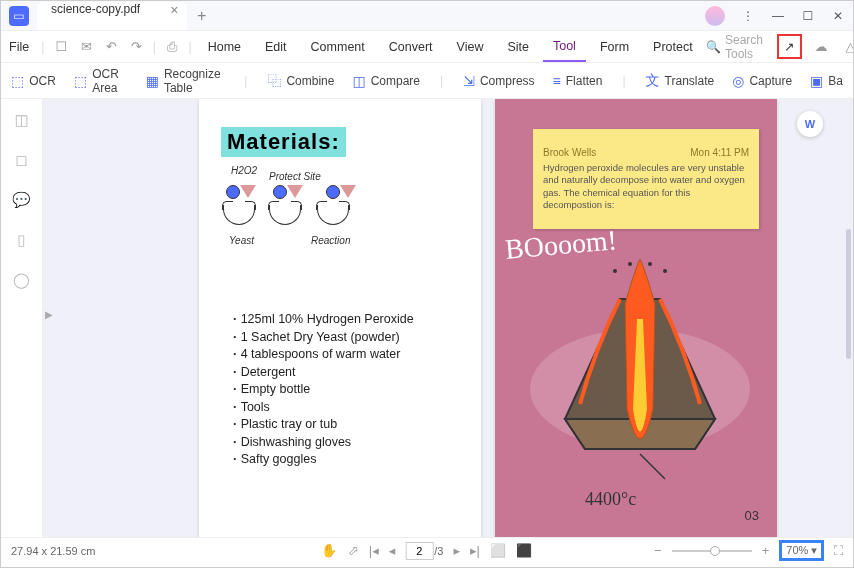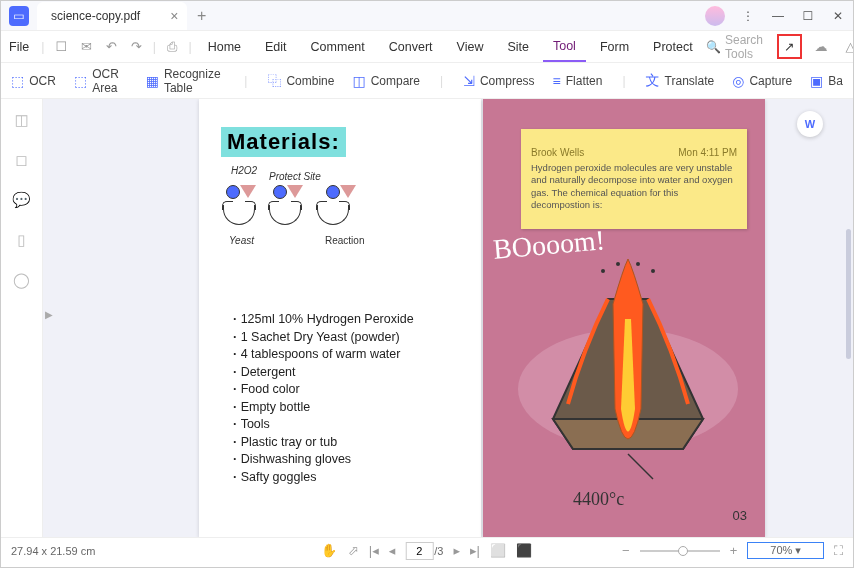--- a/index.html
+++ b/index.html
@@ -6,7 +6,7 @@
 body{width:854px;height:568px;background:#fff;overflow:hidden;position:relative;border:1px solid #ccc}
 .titlebar{height:30px;display:flex;align-items:center;background:#f7f8fc;border-bottom:1px solid #eee}
 .app-icon{width:20px;height:20px;background:#4d6bfe;border-radius:4px;margin:0 8px;display:flex;align-items:center;justify-content:center;color:#fff;font-size:12px}
-.tab{background:#fff;height:28px;padding:0 8px 0 14px;display:flex;align-items:center;font-size:12px;color:#333;border-radius:6px 6px 0 0;min-width:150px}
+.tab{background:#fff;height:28px;padding:0 8px 0 14px;display:flex;font-size:12px;color:#333;border-radius:6px 6px 0 0;min-width:150px}
 .tab-close{margin-left:30px;color:#888;font-size:14px;cursor:pointer}
 .tab-add{margin-left:10px;color:#888;font-size:16px}
 .win-controls{margin-left:auto;display:flex;align-items:center}

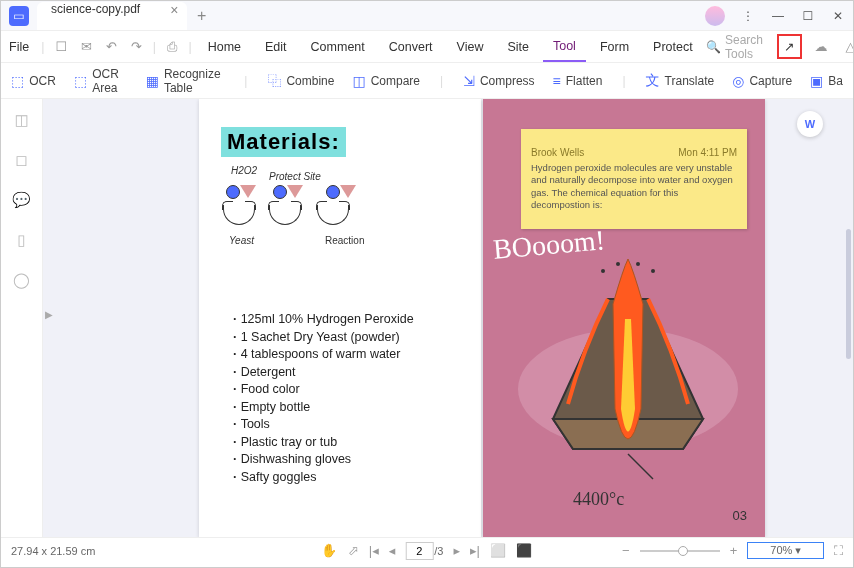--- a/index.html
+++ b/index.html
@@ -28,7 +28,7 @@
 .sidebar{width:42px;border-right:1px solid #eee;display:flex;flex-direction:column;align-items:center;padding-top:12px;gap:22px;color:#bbb;font-size:15px}
 .workspace{flex:1;background:#f0f1f8;position:relative;overflow:hidden}
 .expand{position:absolute;left:2px;top:48%;color:#aaa;font-size:10px}
-.pages{position:absolute;left:156px;top:0;display:flex;gap:2px}
+.pages{position:absolute;left:156px;top:0;display:flex;gap:14px}
 .page{width:282px;height:438px;background:#fff;box-shadow:0 1px 4px rgba(0,0,0,.15)}
 .page2{background:#c77794;position:relative}
 .materials-h{display:inline-block;background:#7fe0de;font-weight:900;font-size:22px;margin:28px 0 0 22px;padding:2px 6px;letter-spacing:1px}

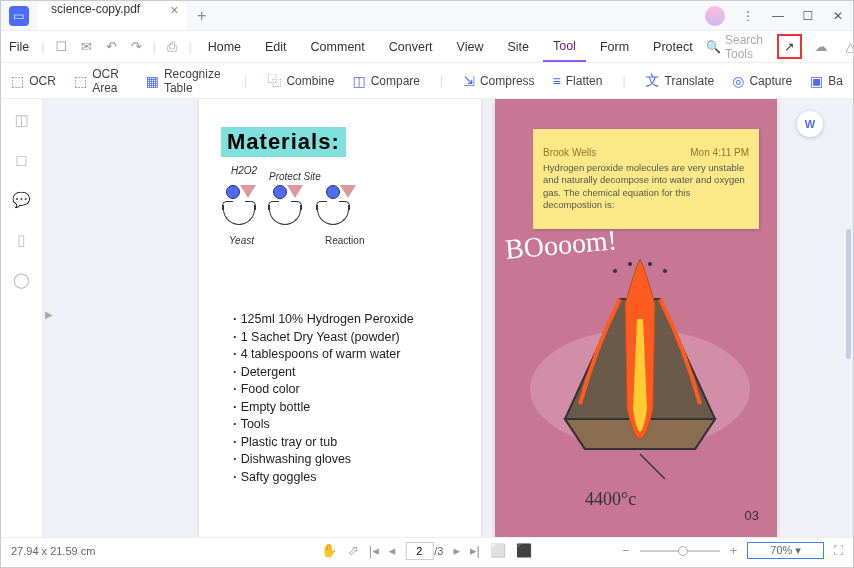--- a/index.html
+++ b/index.html
@@ -180,7 +180,7 @@
           <div class="mol" style="left:48px;top:34px"><span class="cup"></span></div>
           <div class="mol" style="left:96px;top:34px"><span class="cup"></span></div>
           <div class="mol" style="left:8px;top:64px;font-style:italic">Yeast</div>
-          <div class="mol" style="left:104px;top:64px;">Reaction</div>
+          <div class="mol" style="left:90px;top:64px;font-style:italic">Reaction</div>
         </div>
         <div class="mat-list">
           <div>125ml 10% Hydrogen Peroxide</div>

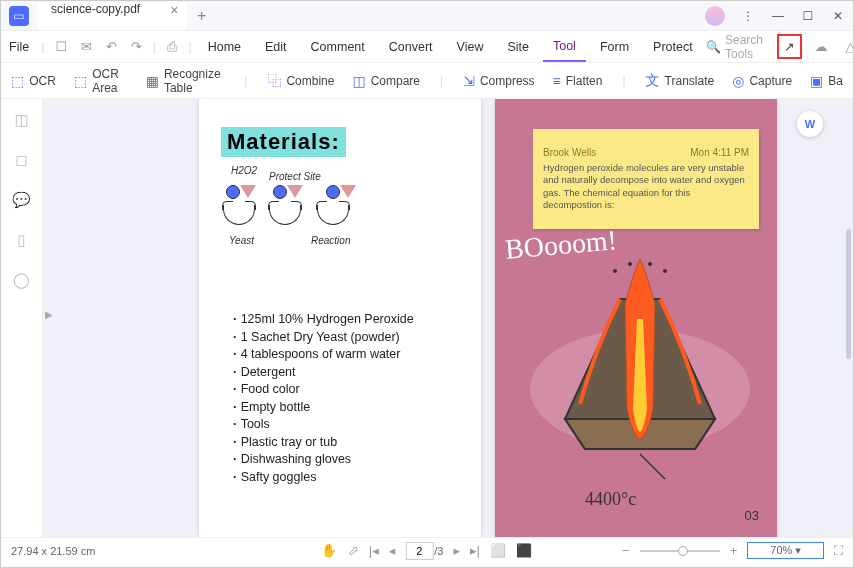--- a/index.html
+++ b/index.html
@@ -187,7 +187,6 @@
           <div>1 Sachet Dry Yeast (powder)</div>
           <div>4 tablespoons of warm water</div>
           <div>Detergent</div>
-          <div>Food color</div>
           <div>Empty bottle</div>
           <div>Tools</div>
           <div>Plastic tray or tub</div>

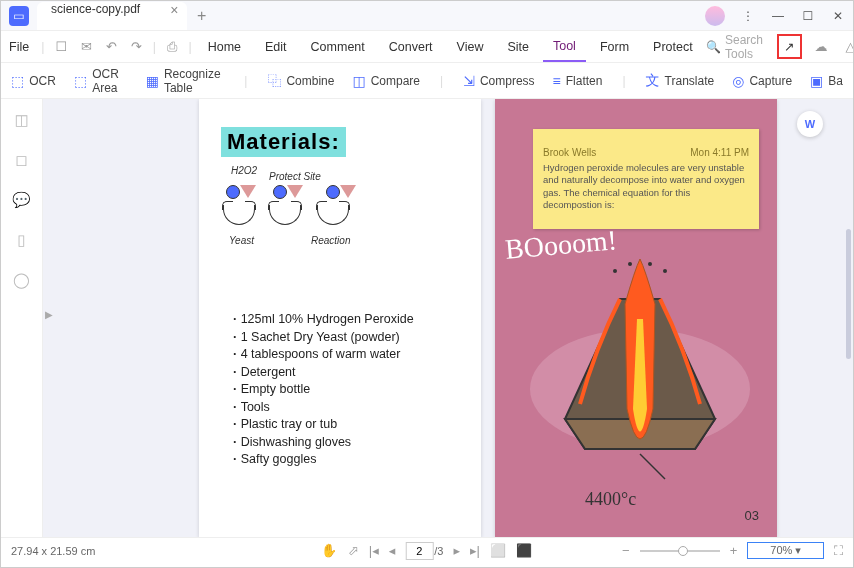--- a/index.html
+++ b/index.html
@@ -57,7 +57,7 @@
 .sb-right{margin-left:auto;display:flex;align-items:center;gap:10px}
 .zoom-track{width:80px;height:2px;background:#ccc;position:relative}
 .zoom-thumb{position:absolute;left:38px;top:-4px;width:10px;height:10px;border-radius:50%;background:#fff;border:1px solid #aaa}
-.zoom-box{border:1px solid #3b82f6;padding:1px 22px;font-size:11px}
+.zoom-box{border:3px solid #3b82f6;padding:1px 4px;font-size:11px}
 </style>
 </head>
 <body>

